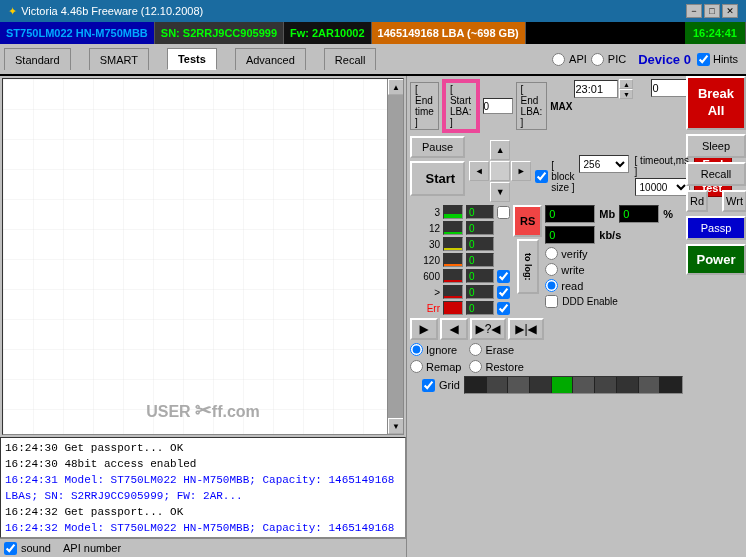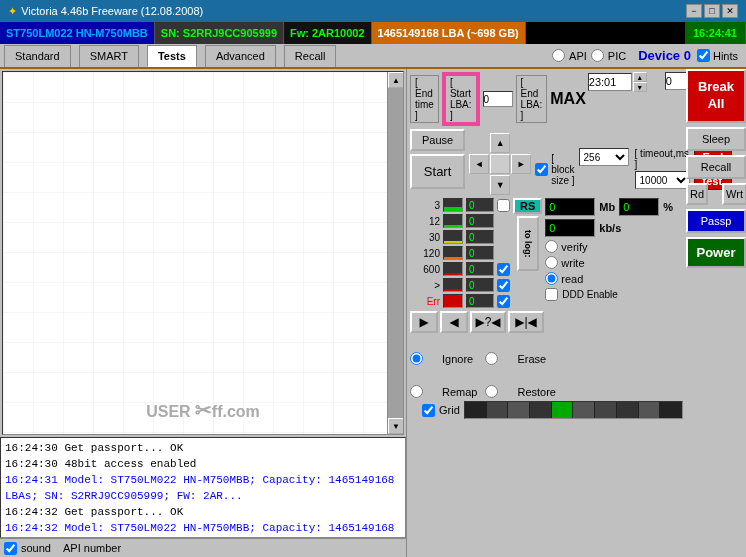--- a/index.html
+++ b/index.html
@@ -326,7 +326,7 @@
   <div id="titlebar">
     <div id="titlebar-left">
       <span style="color:#ffcc00;">✦</span>
-      <span>Victoria 4.46b Freeware (12.08.2008)</span>
+      <span>Victoria 4.46b Freeware (12.10.2008)</span>
     </div>
     <div id="titlebar-controls">
       <div class="title-btn">−</div>

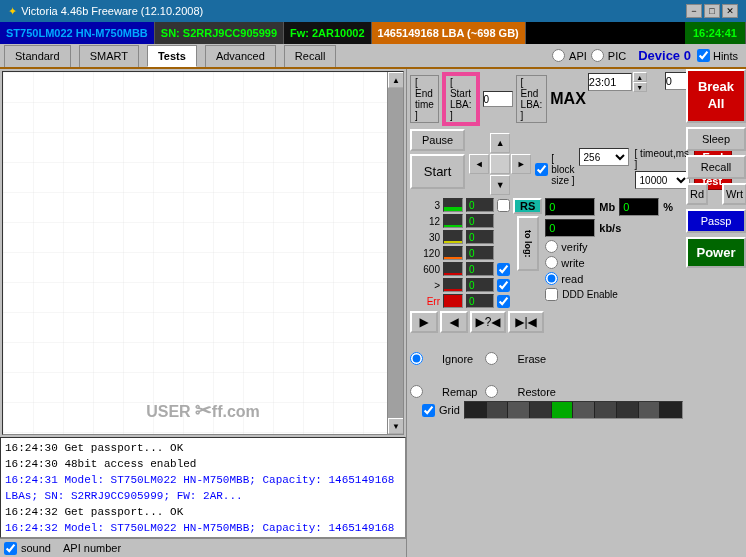--- a/index.html
+++ b/index.html
@@ -44,10 +44,10 @@
       background: #c0c0c0;
       display: flex;
       align-items: center;
-      height: 25px;
-      border-bottom: 2px solid #a16207;
+      height: 32px;
+      border-bottom: 2px solid #000000;
       padding-left: 4px;
-      gap: 8px;
+      gap: 18px;
     }
     .tab {
       padding: 3px 10px;

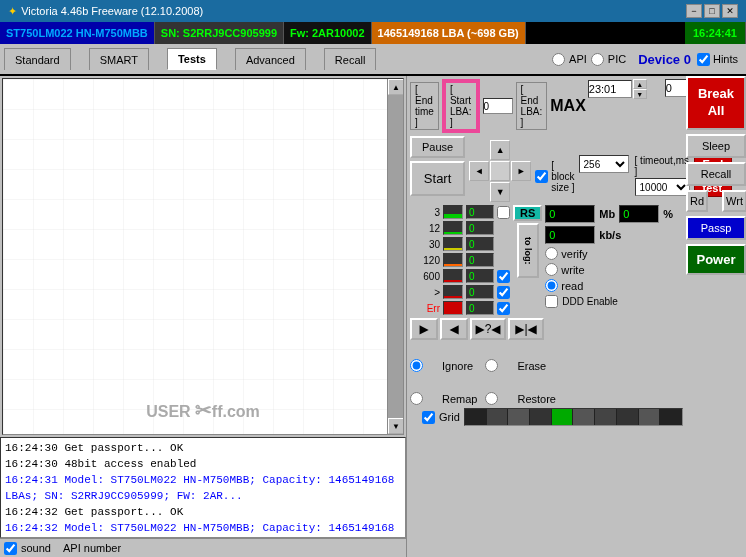--- a/index.html
+++ b/index.html
@@ -426,7 +426,7 @@
             <div style="border:4px solid #ec4899;padding:1px 4px;font-size:10px;background:#c0c0c0;">[ Start LBA: ]</div>
             <input type="text" style="width: 30px; height: 16px; border: 1px inset rgb(136, 136, 136); font-size: 10px;" value="0">
             <div style="border:1px solid #888;padding:1px 4px;font-size:10px;background:#c0c0c0;">[ End LBA: ]</div>
-            <div style="font-size:16px;font-weight:bold;">MAX</div>
+            <div style="font-size:10px;font-weight:bold;">MAX</div>
           </div>
 
           <div style="display:flex;align-items:flex-start;gap:18px;">

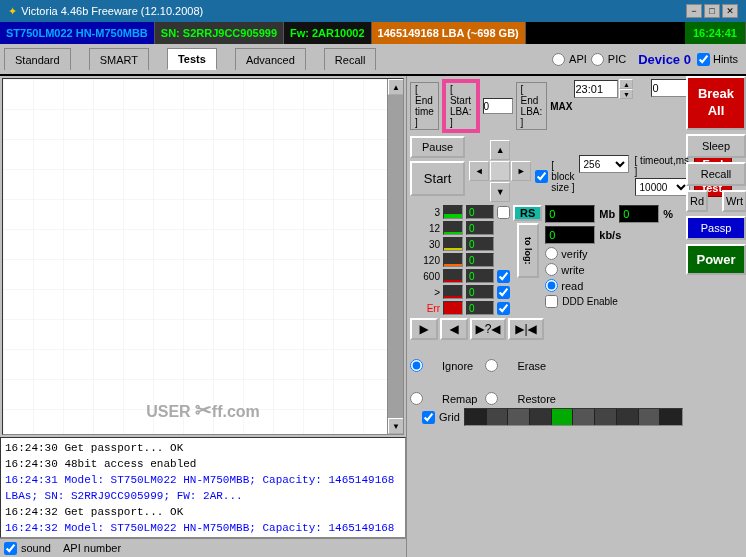--- a/index.html
+++ b/index.html
@@ -446,7 +446,7 @@
       <div style="display:flex;gap:4px;align-items:flex-start;">
         <div style="display:flex;flex-direction:column;gap:3px;">
           <button class="btn-pause">Pause</button>
-          <button class="btn-start" style="font-size:13px;font-weight:normal;padding:8px 8px;position:relative;">Start</button>
+          <button class="btn-start" style="font-size:13px;font-weight:bold;padding:8px 8px;position:relative;text-align:right;">Start</button>
         </div>
 
         <div style="display:grid;grid-template-columns:20px 20px 20px;grid-template-rows:20px 20px 20px;gap:1px;margin-top:4px;">

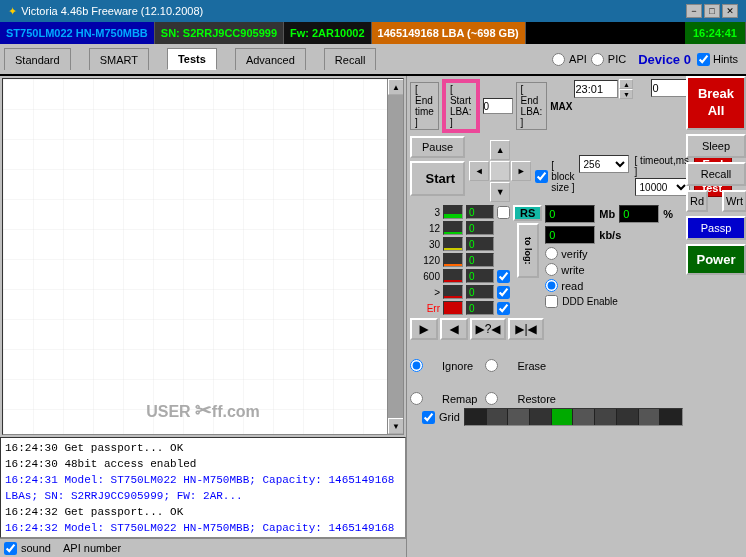--- a/index.html
+++ b/index.html
@@ -310,9 +310,9 @@
 
     
     .rs-btn {
-      background: #14b8a6;
+      background: #ef4444;
       border: 2px outset #fff;
-      padding: 0 5px;
+      padding: 8px 5px;
       font-size: 11px;
       font-weight: bold;
       cursor: pointer;

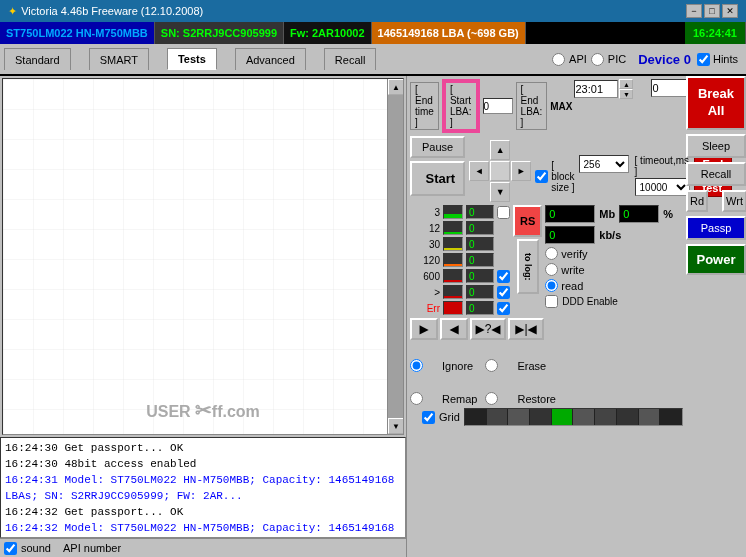--- a/index.html
+++ b/index.html
@@ -202,7 +202,7 @@
       gap: 8px;
     }
     .mode-col { display: flex; flex-direction: column; gap: 4px; }
-    .mode-option { display: flex; align-items: center; gap: 19px; font-size: 11px; margin-top: 16px; }
+    .mode-option { display: flex; align-items: center; gap: 3px; font-size: 11px; }
 
     
     #grid-row {

